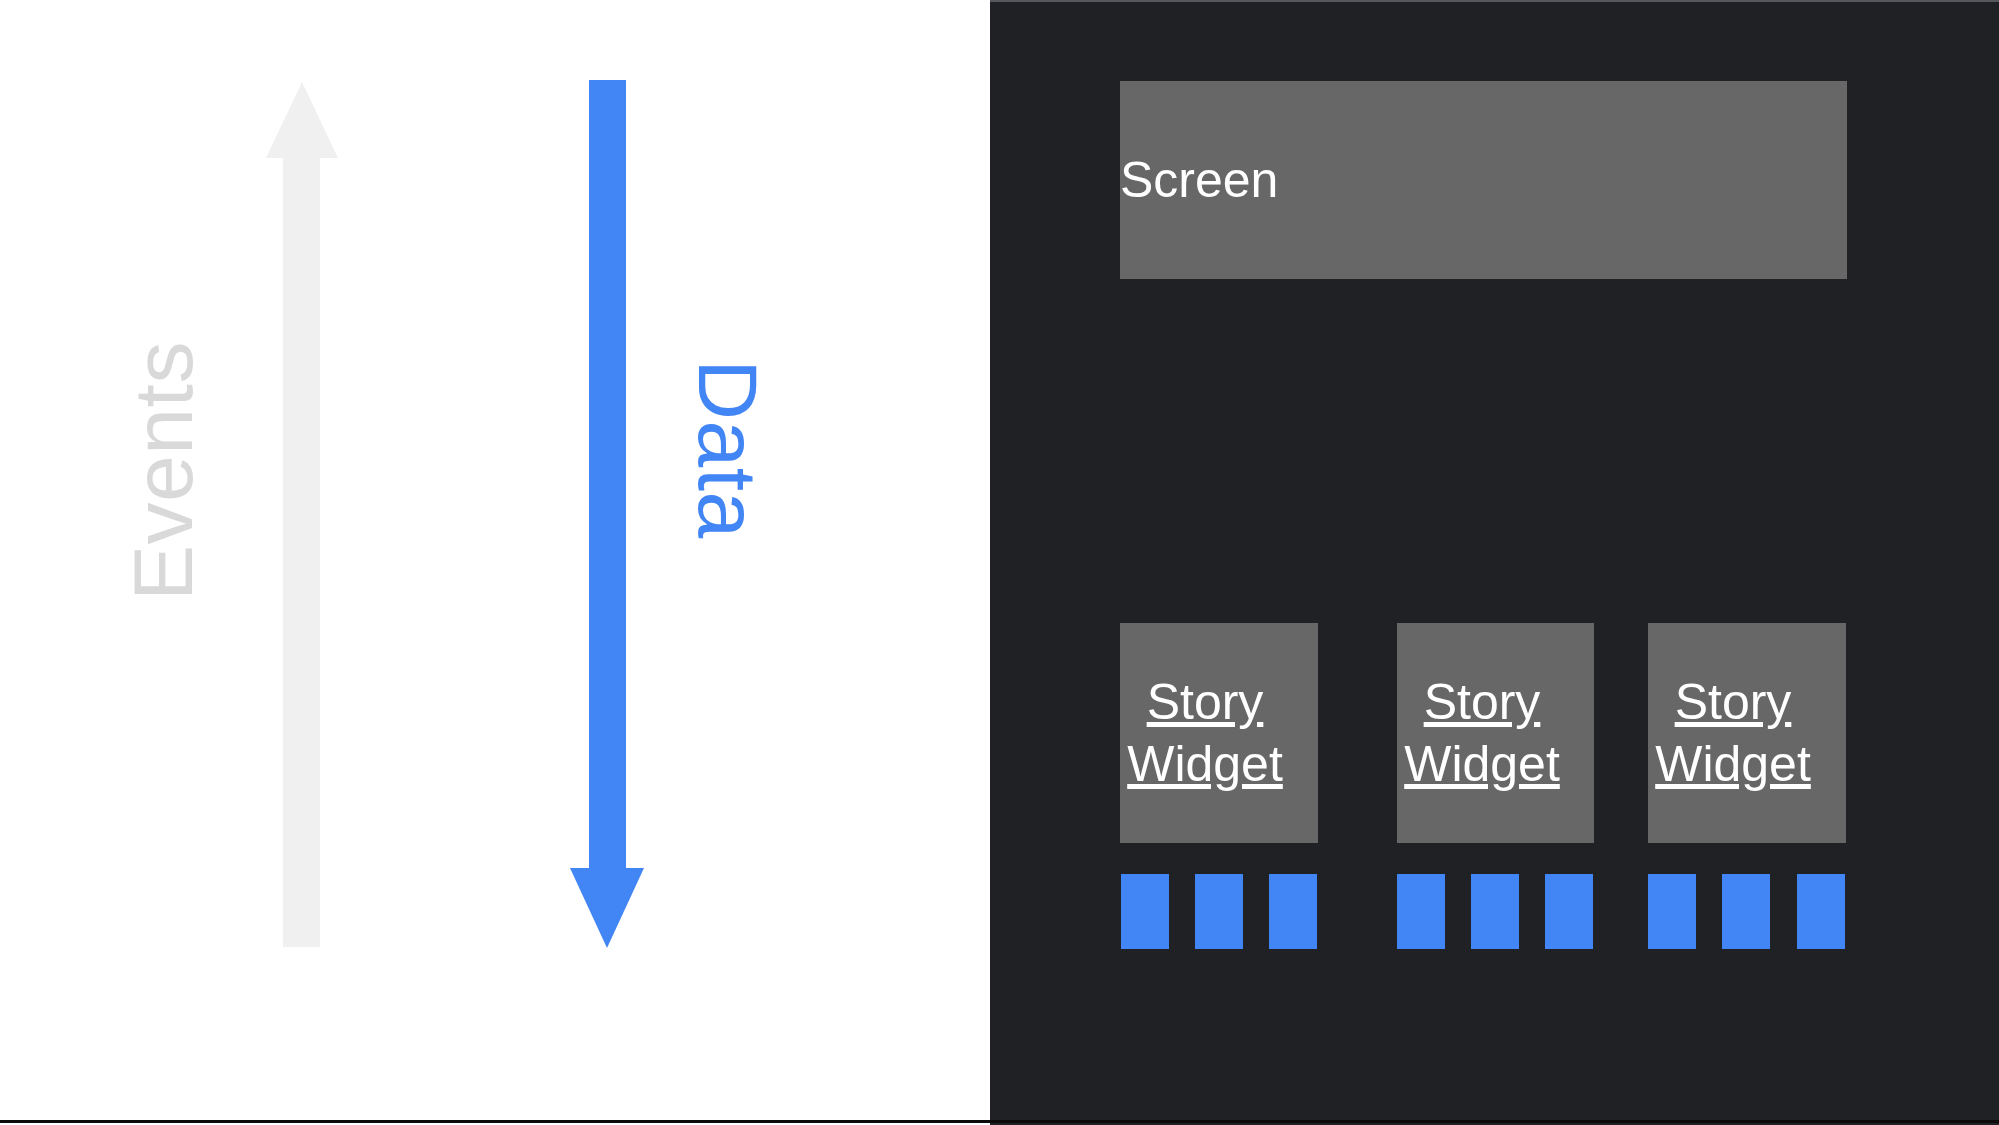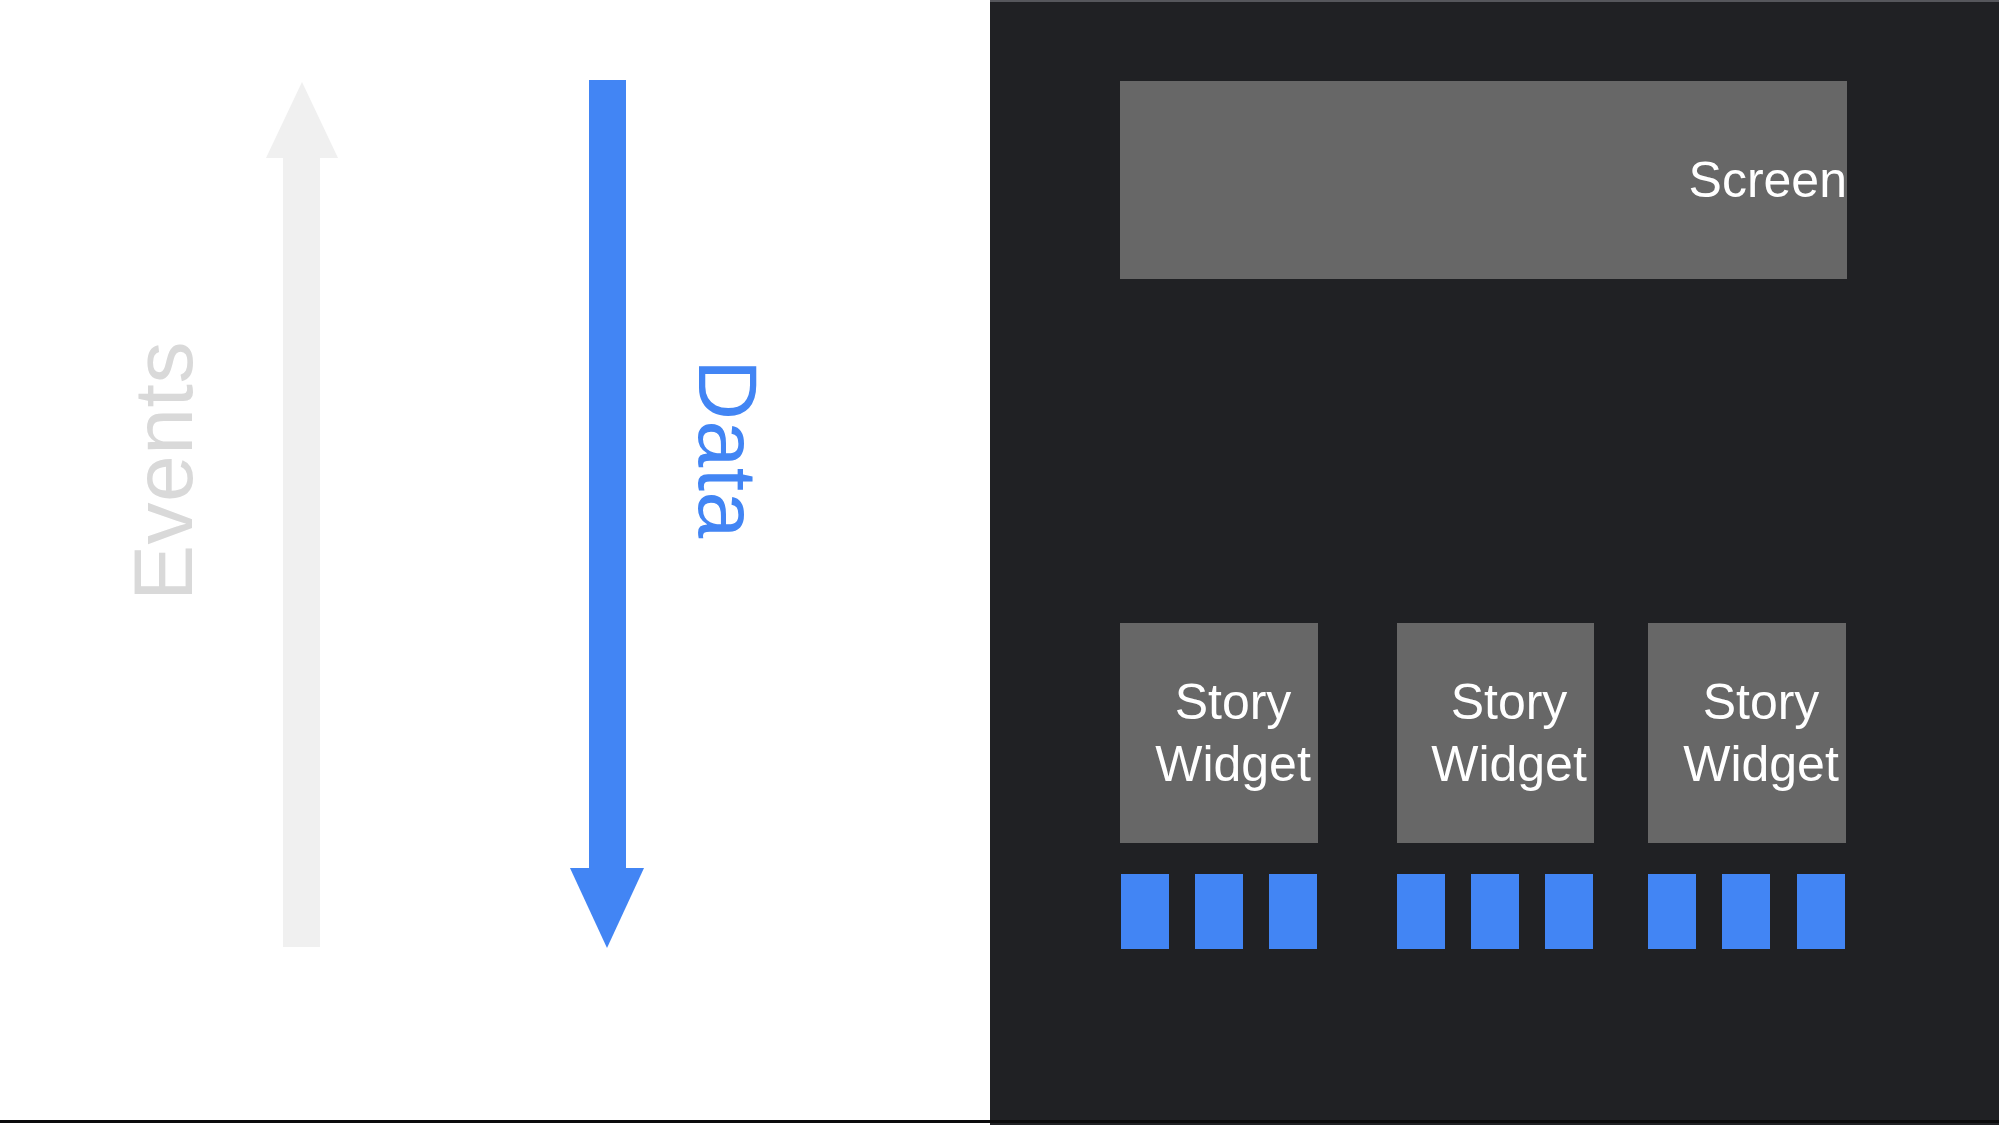--- a/index.html
+++ b/index.html
@@ -54,7 +54,7 @@
   }
   .tree-box{
     position:absolute;background:var(--box-gray);color:var(--box-text-white);
-    display:flex;align-items:center;justify-content:flex-end;text-align:center;
+    display:flex;align-items:center;justify-content:flex-start;text-align:center;
     font-size:50px;line-height:1.24;
   }
   

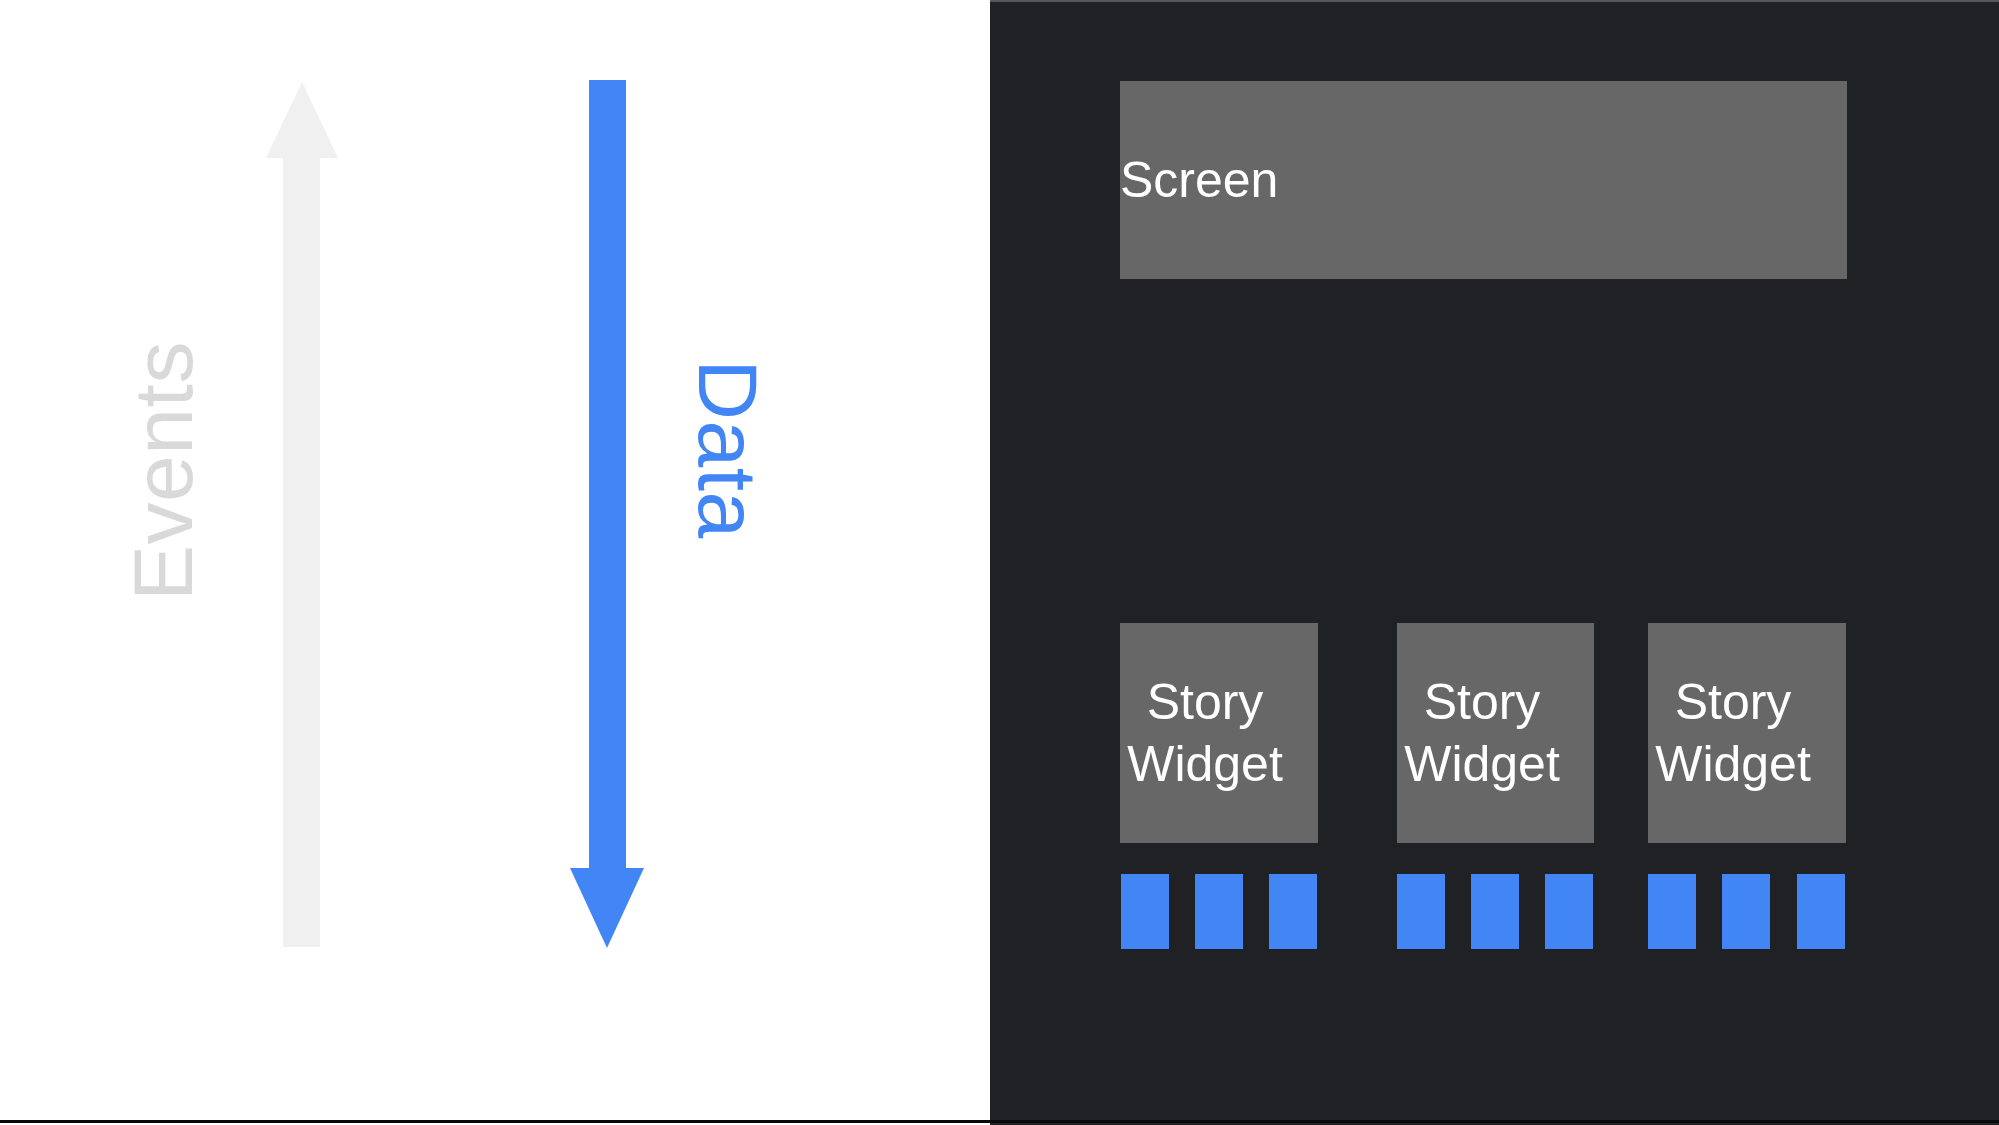--- a/index.html
+++ b/index.html
@@ -63,7 +63,7 @@
   .story-box-1 {left:130px;top:621px;width:198px;height:220px;}
   .story-box-2 {left:407px;top:621px;width:197px;height:220px;}
   .story-box-3 {left:658px;top:621px;width:198px;height:220px;}
-  .story-label{display:block;width:170px;}
+  .story-label{display:block;width:170px;text-decoration:underline;}
 
   .data-square{
     position:absolute;top:872px;width:48px;height:75px;background:var(--accent-blue);

